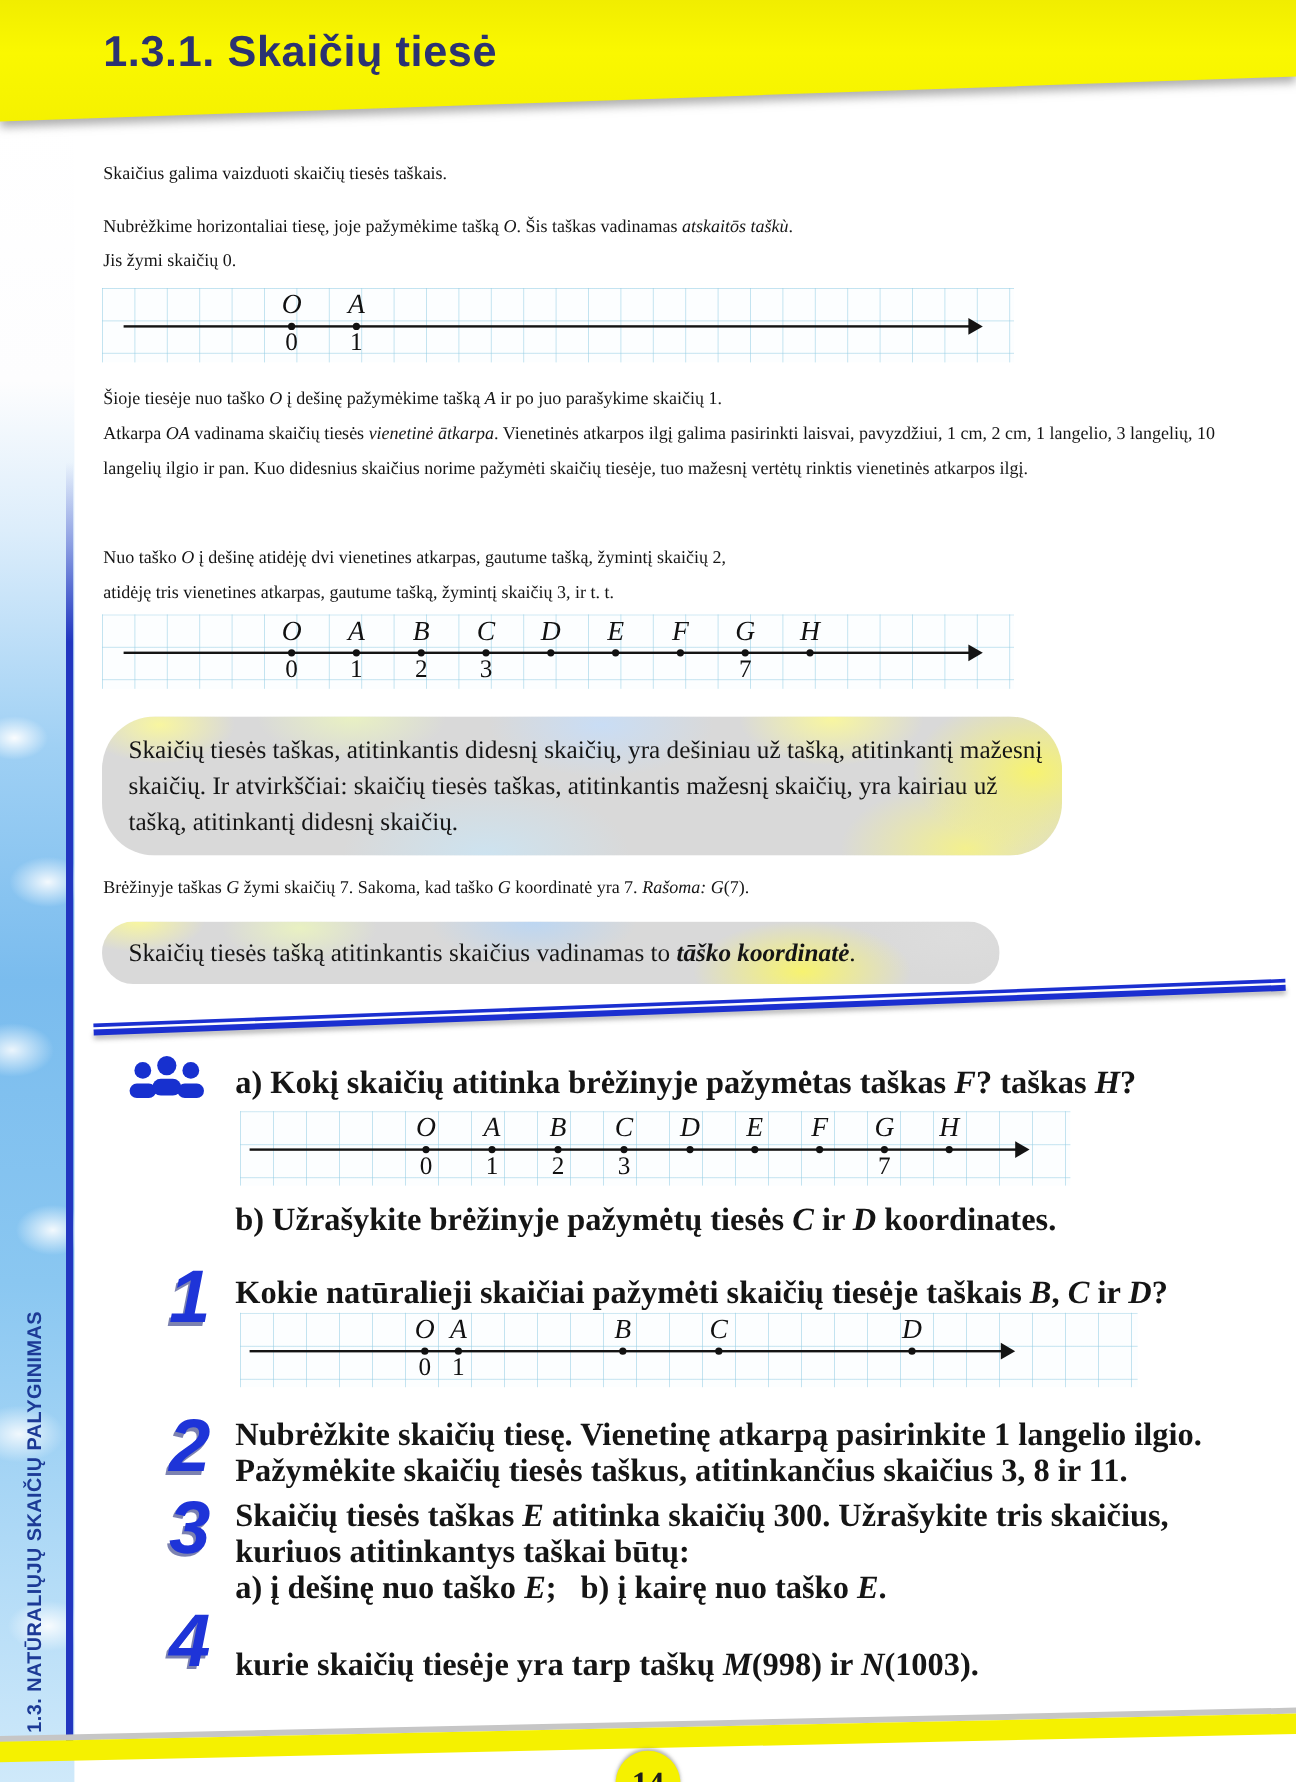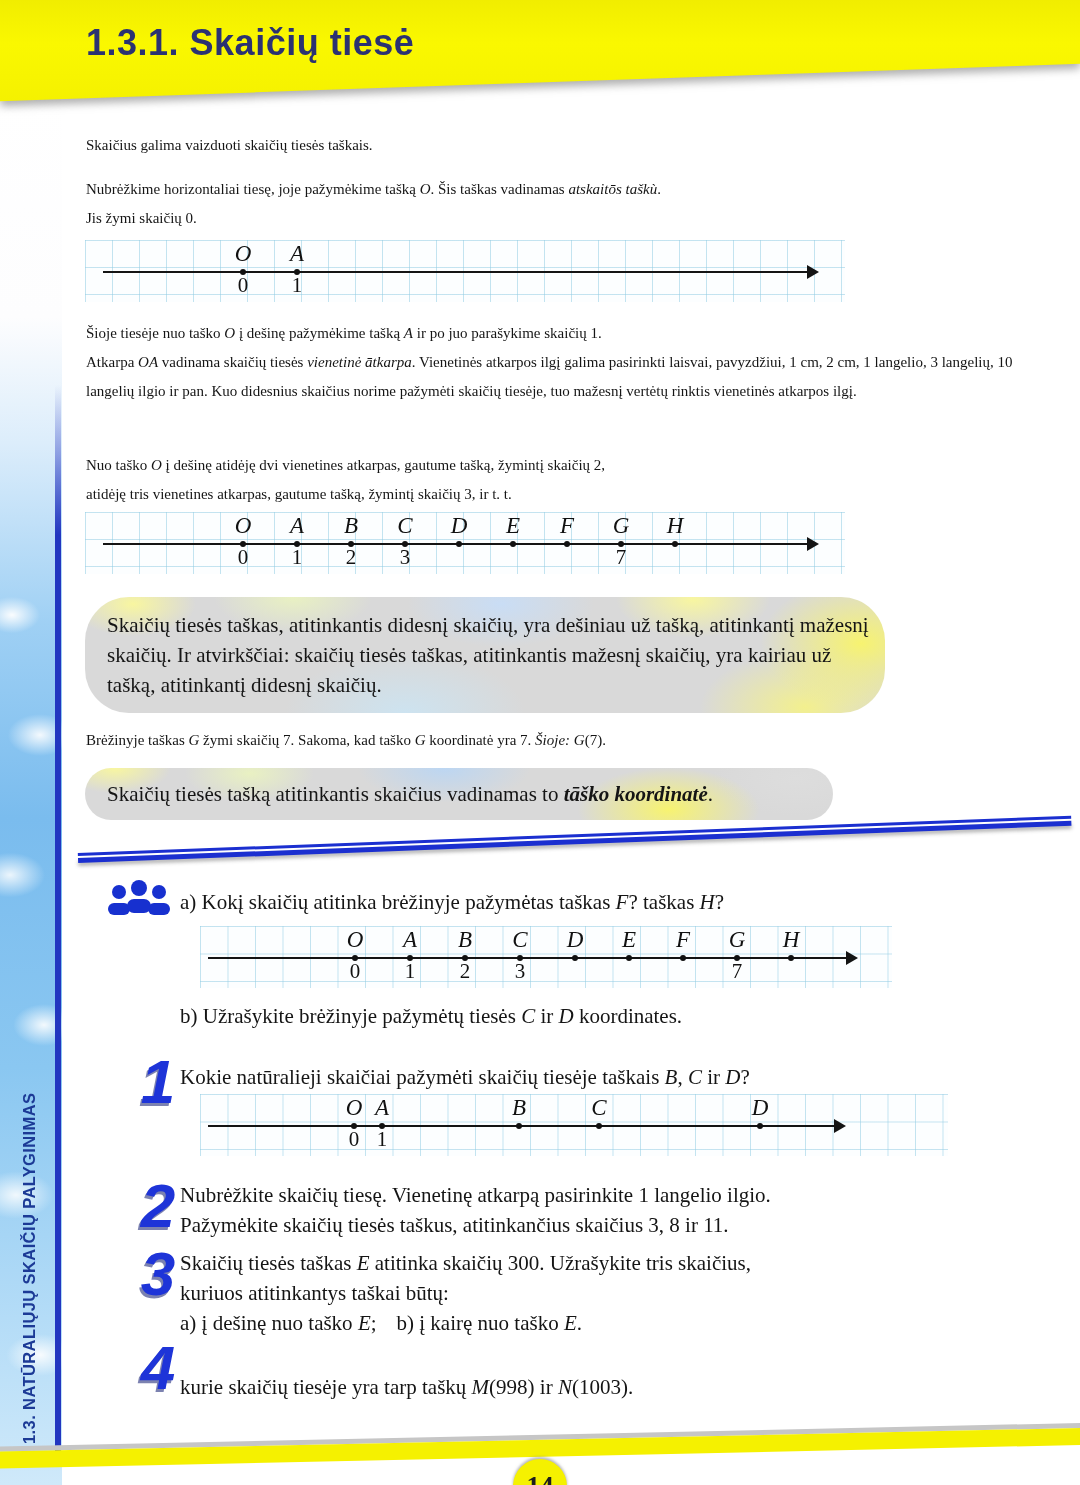--- a/index.html
+++ b/index.html
@@ -186,7 +186,7 @@
     <p>Skaičių tiesės taškas, atitinkantis didesnį skaičių, yra dešiniau už tašką, atitinkantį mažesnį skaičių. Ir atvirkščiai: skaičių tiesės taškas, atitinkantis mažesnį skaičių, yra kairiau už tašką, atitinkantį didesnį skaičių.</p>
   </div>
 
-  <p class="body pos-p5"><span>Brėžinyje taškas </span><i>G</i><span> žymi skaičių 7. Sakoma, kad taško </span><i>G</i><span> koordinatė yra 7. </span><i>Šioje: </i><i>G</i><span>(7).</span></p>
+  <p class="body pos-p5"><span>Brėžinyje taškas </span><i>G</i><span> žymi skaičių 7. Sakoma, kad taško </span><i>G</i><span> koordinatė yra 7. </span><i>Rašoma: </i><i>G</i><span>(7).</span></p>
 
   <div class="cloud cloud-small">
     <p><span>Skaičių tiesės tašką atitinkantis skaičius vadinamas to </span><span class="bold-italic">tāško koordinatė</span><span>.</span></p>

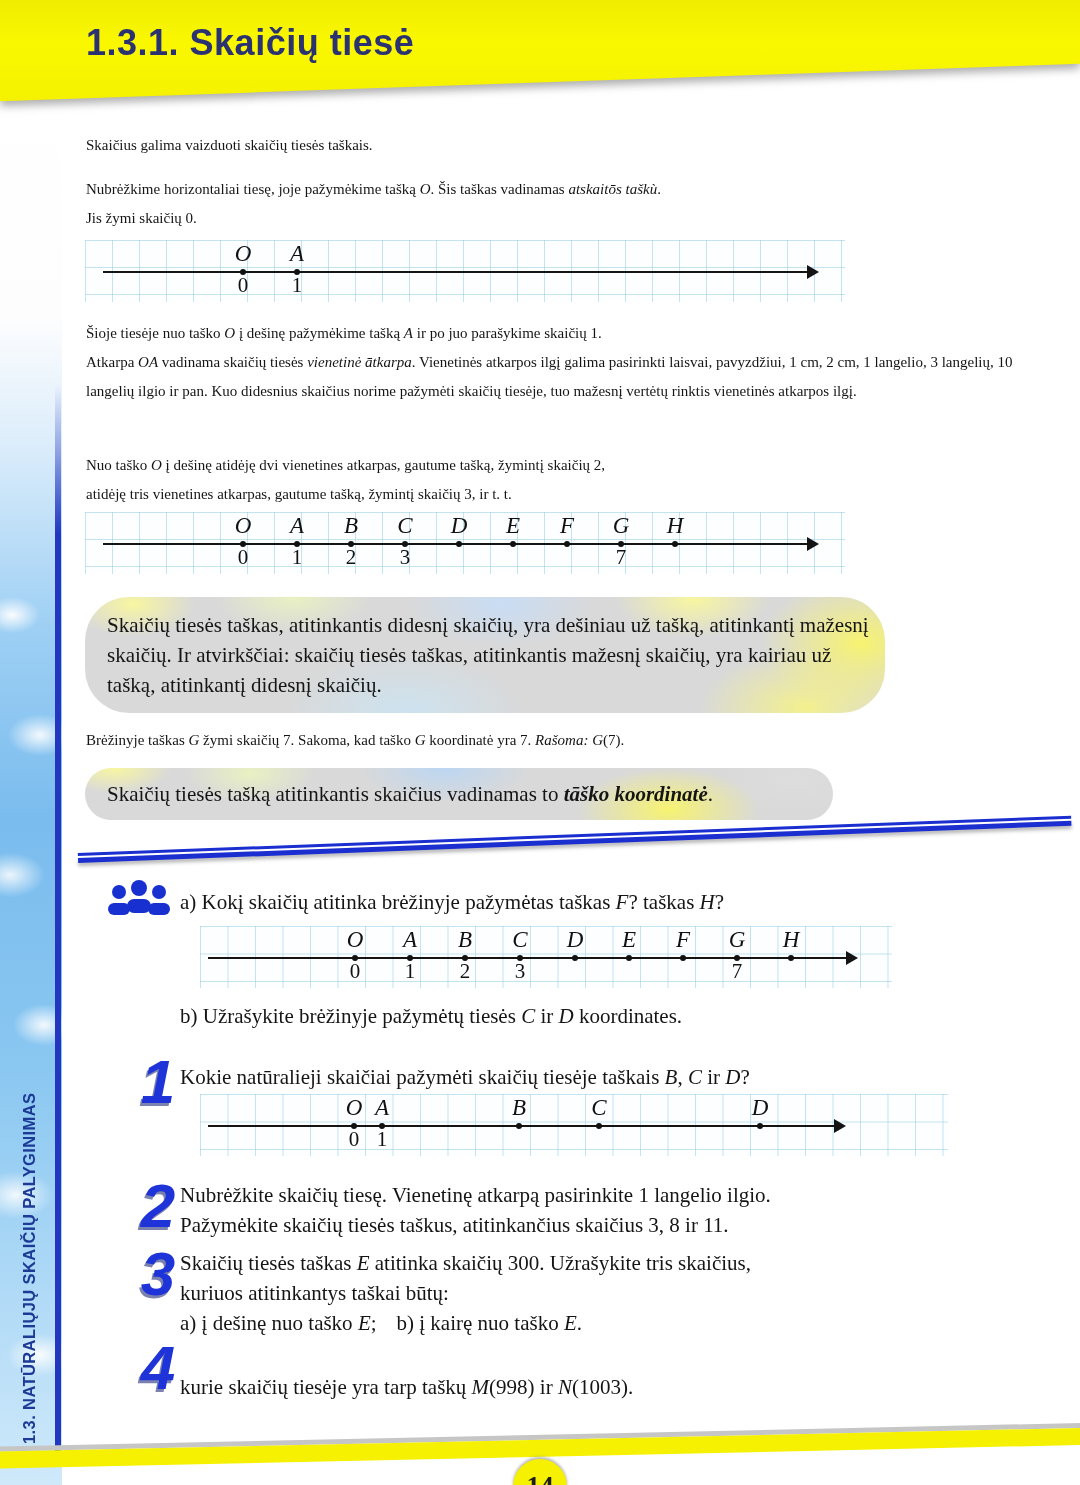--- a/index.html
+++ b/index.html
@@ -96,7 +96,7 @@
 
   
   .group-icon{position:absolute;left:106px;top:880px;width:64px;height:42px;}
-  .task{position:absolute;left:180px;width:860px;margin:0;font-size:21px;line-height:29px;}
+  .task{position:absolute;left:196px;width:860px;margin:0;font-size:27px;line-height:29px;font-weight:bold;}
   .pos-ta{top:888px;}
   .pos-tb{top:1002px;}
   .pos-e1{top:1063px;}

